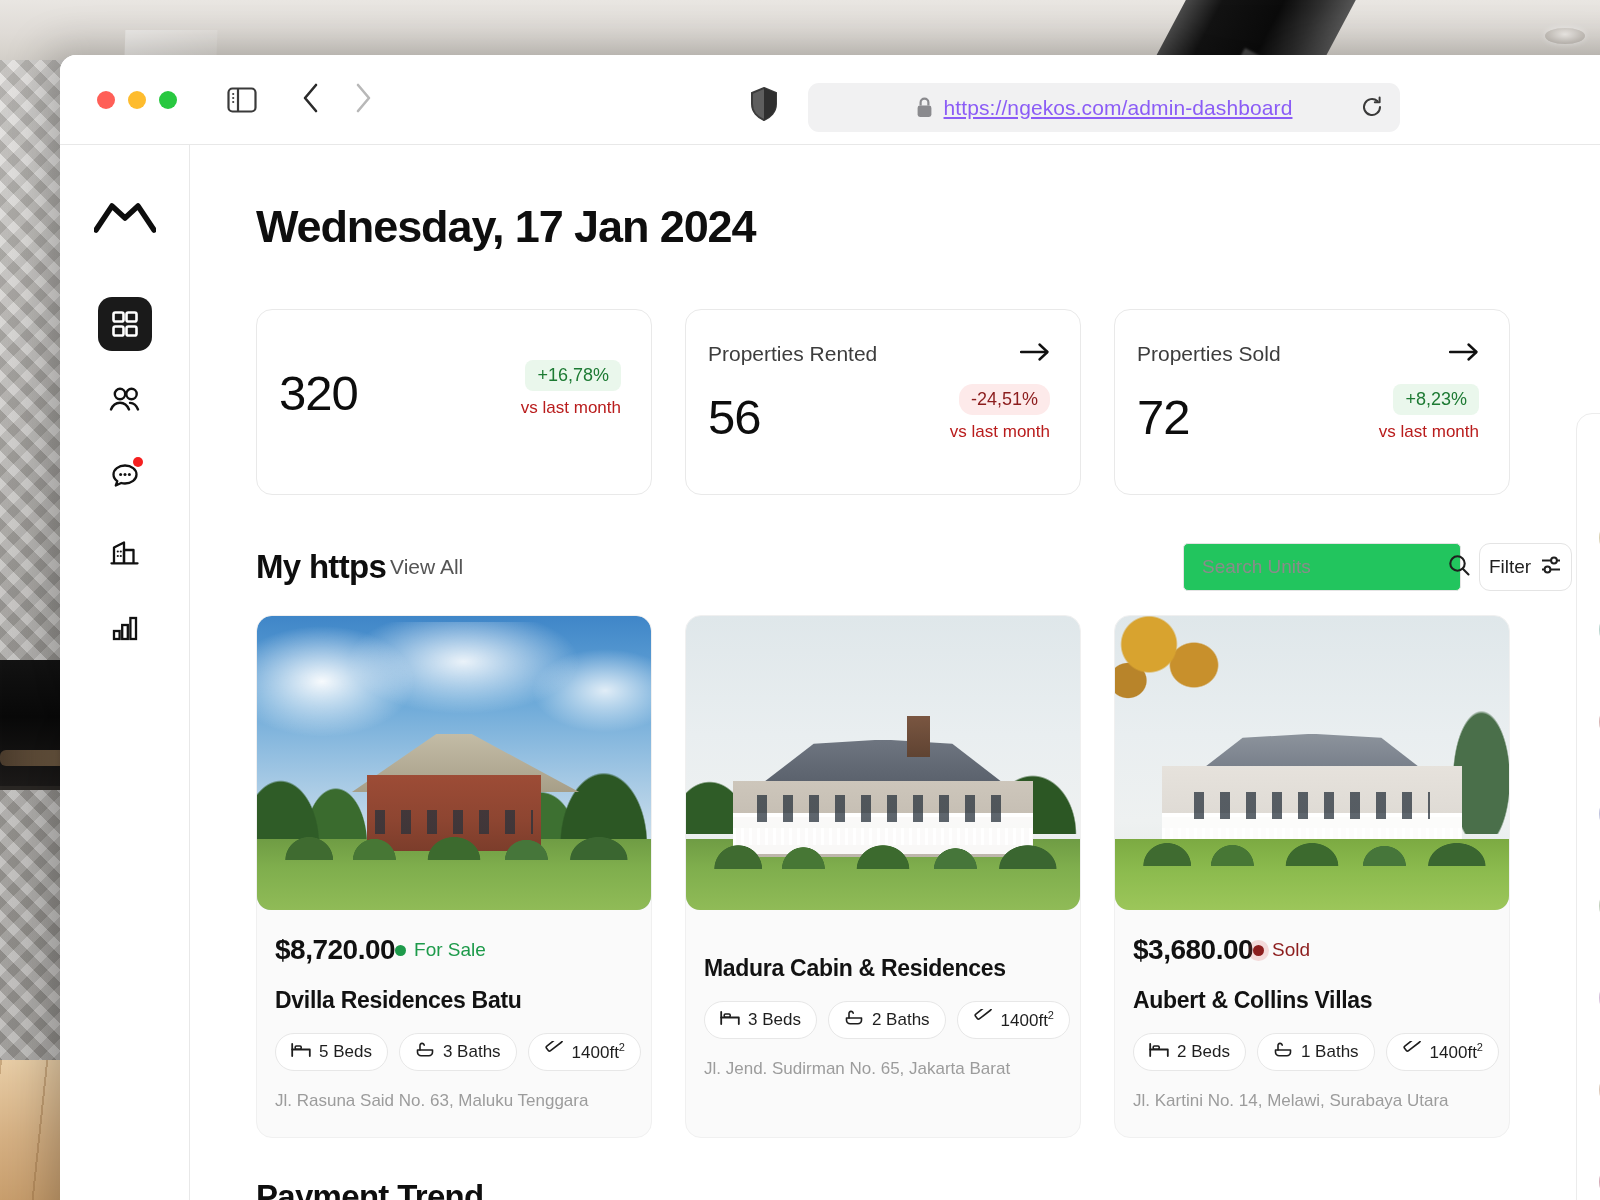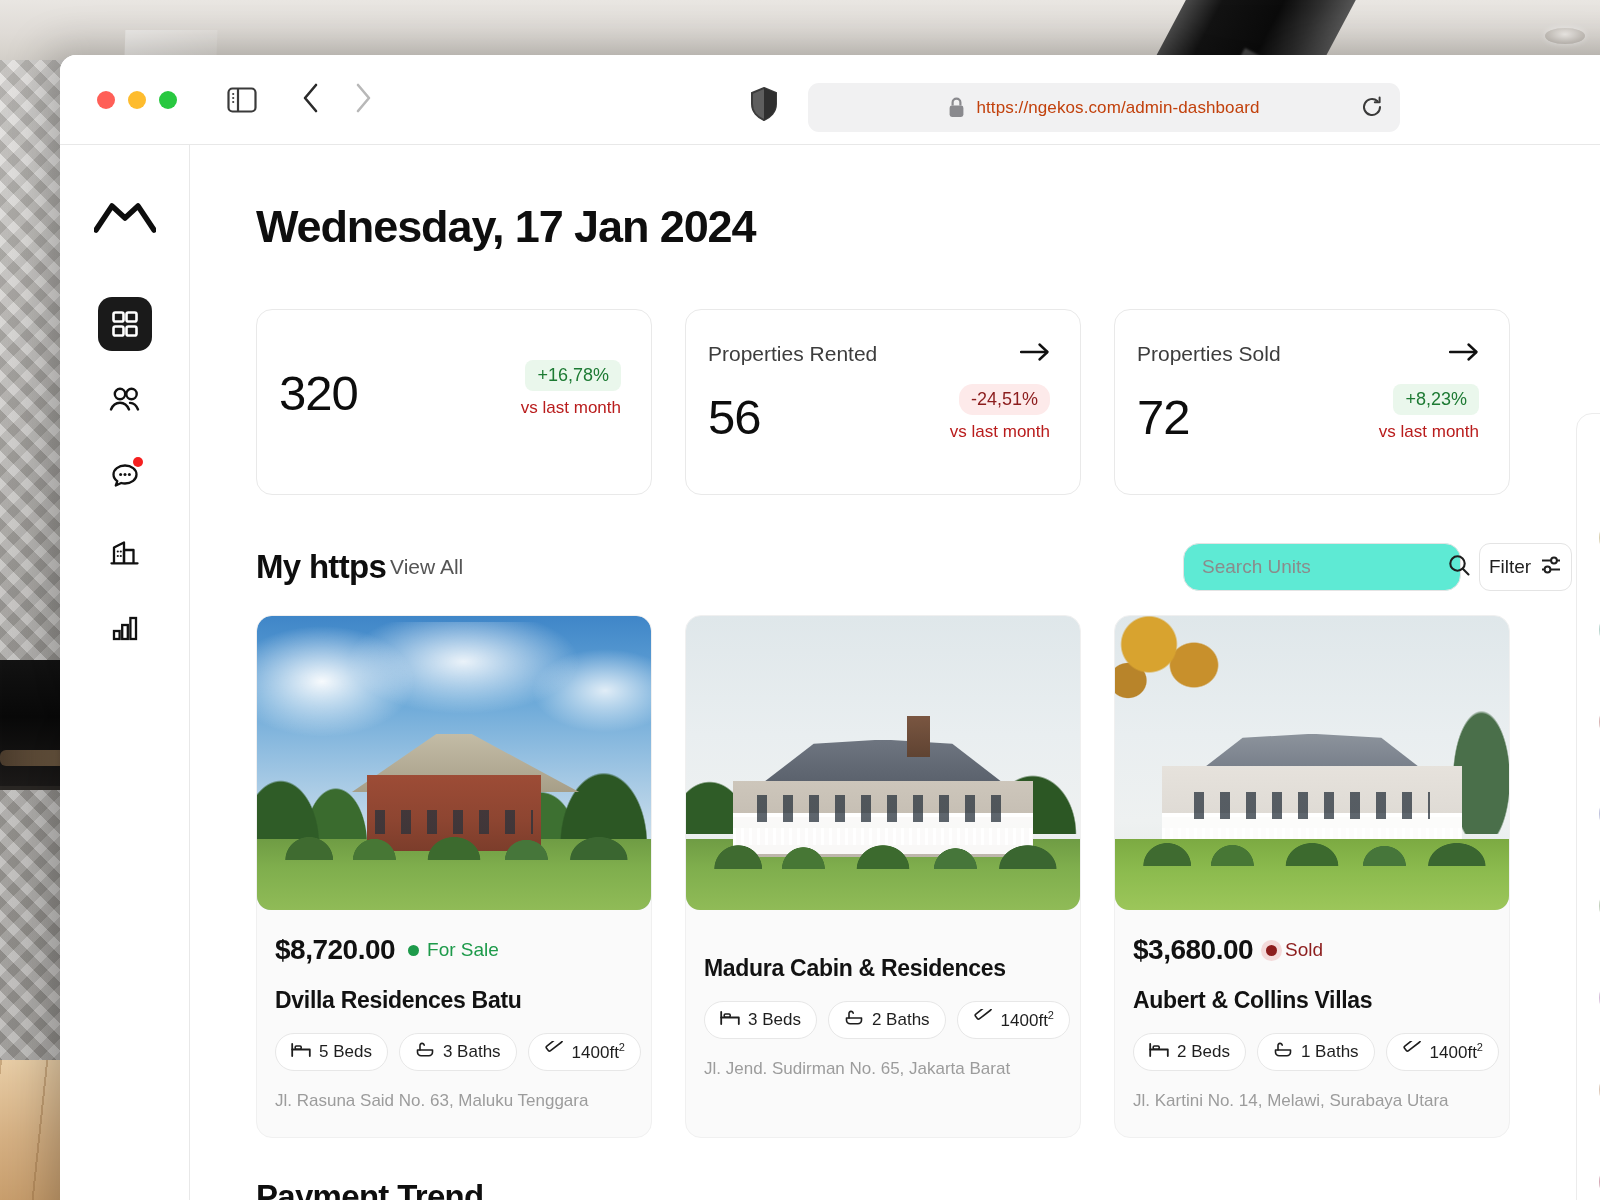--- a/index.html
+++ b/index.html
@@ -152,9 +152,10 @@
     gap: 11px;
   }
   #url-text {
-    font-size: 17px;
-    color: #c2410c;
+    font-size: 21px;
+    color: #8b5cf6;
     letter-spacing: .1px;
+    text-decoration: underline;
   }
   #reload-btn { position: absolute; right: 17px; top: 13px; }
 

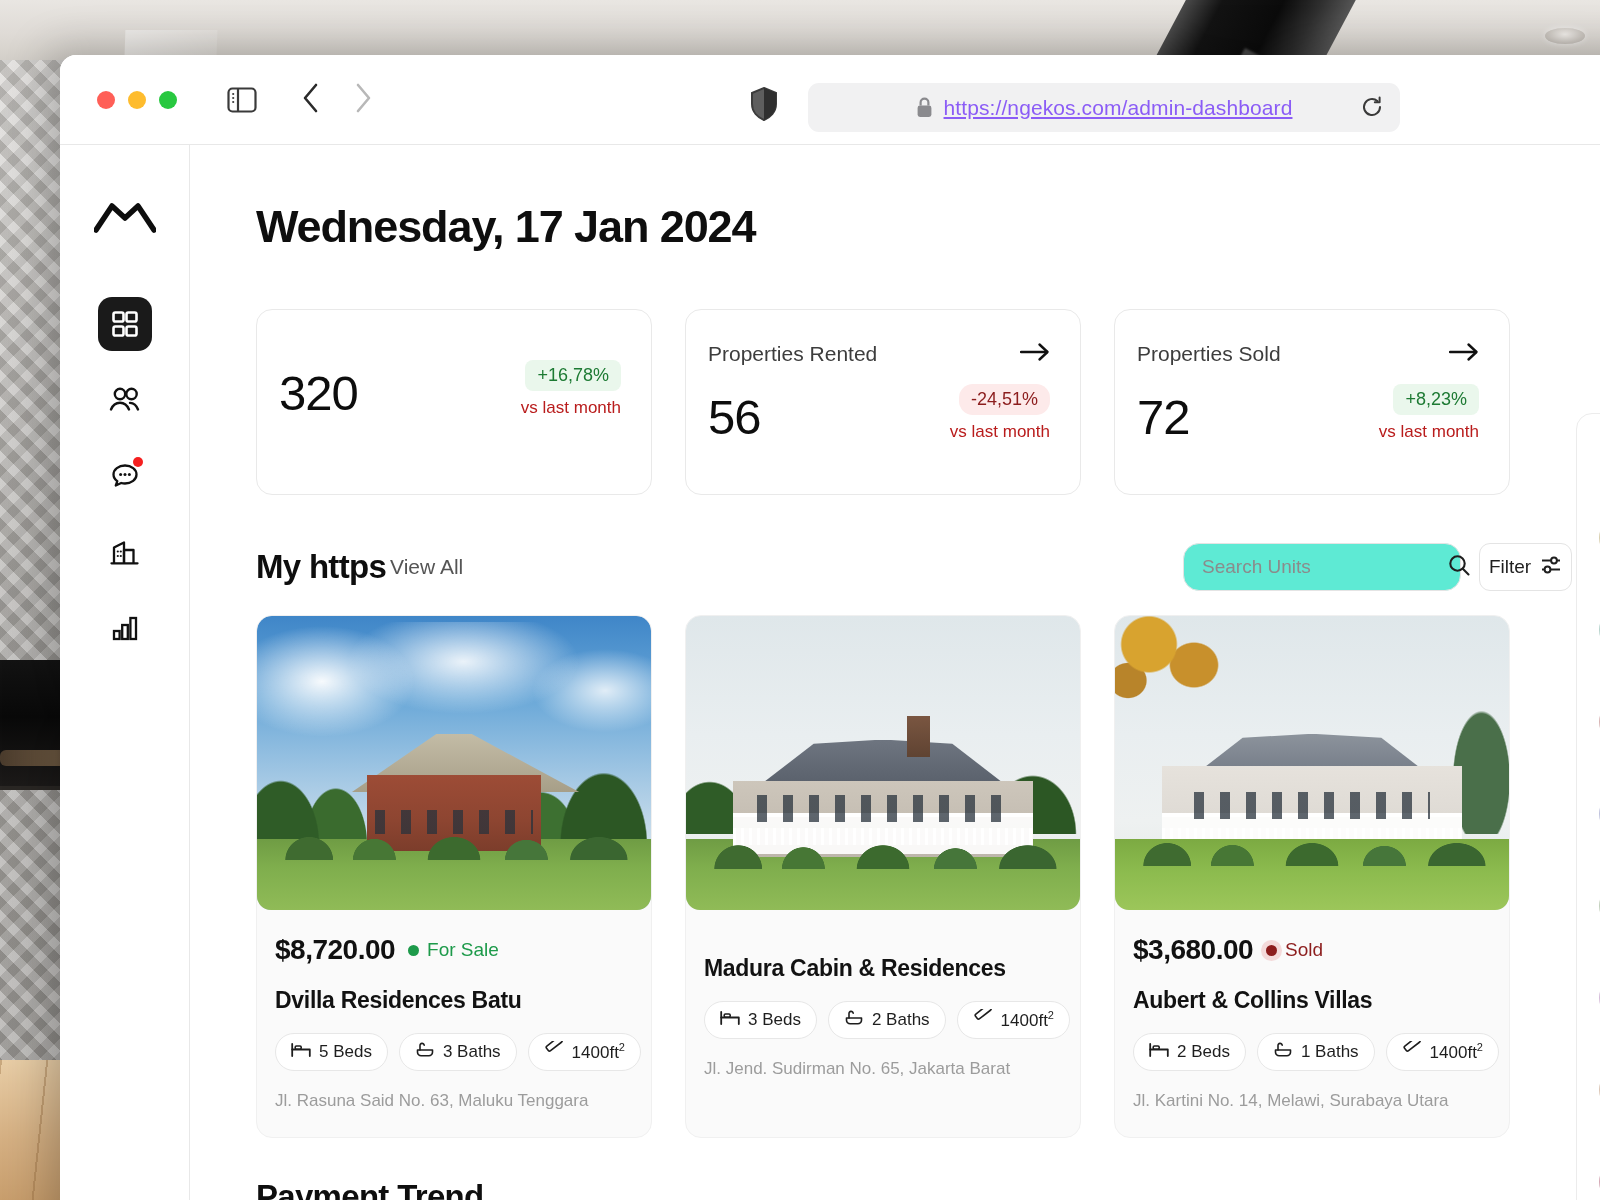--- a/index.html
+++ b/index.html
@@ -285,10 +285,10 @@
   #search-box {
     width: 278px; height: 48px;
     border: 1px solid #e4e4e4;
-    border-radius: 16px;
+    border-radius: 5px;
     display: flex; align-items: center;
     padding: 0 8px 0 18px;
-    background: #5eead4;
+    background: #22c55e;
   }
   #search-input {
     flex: 1;

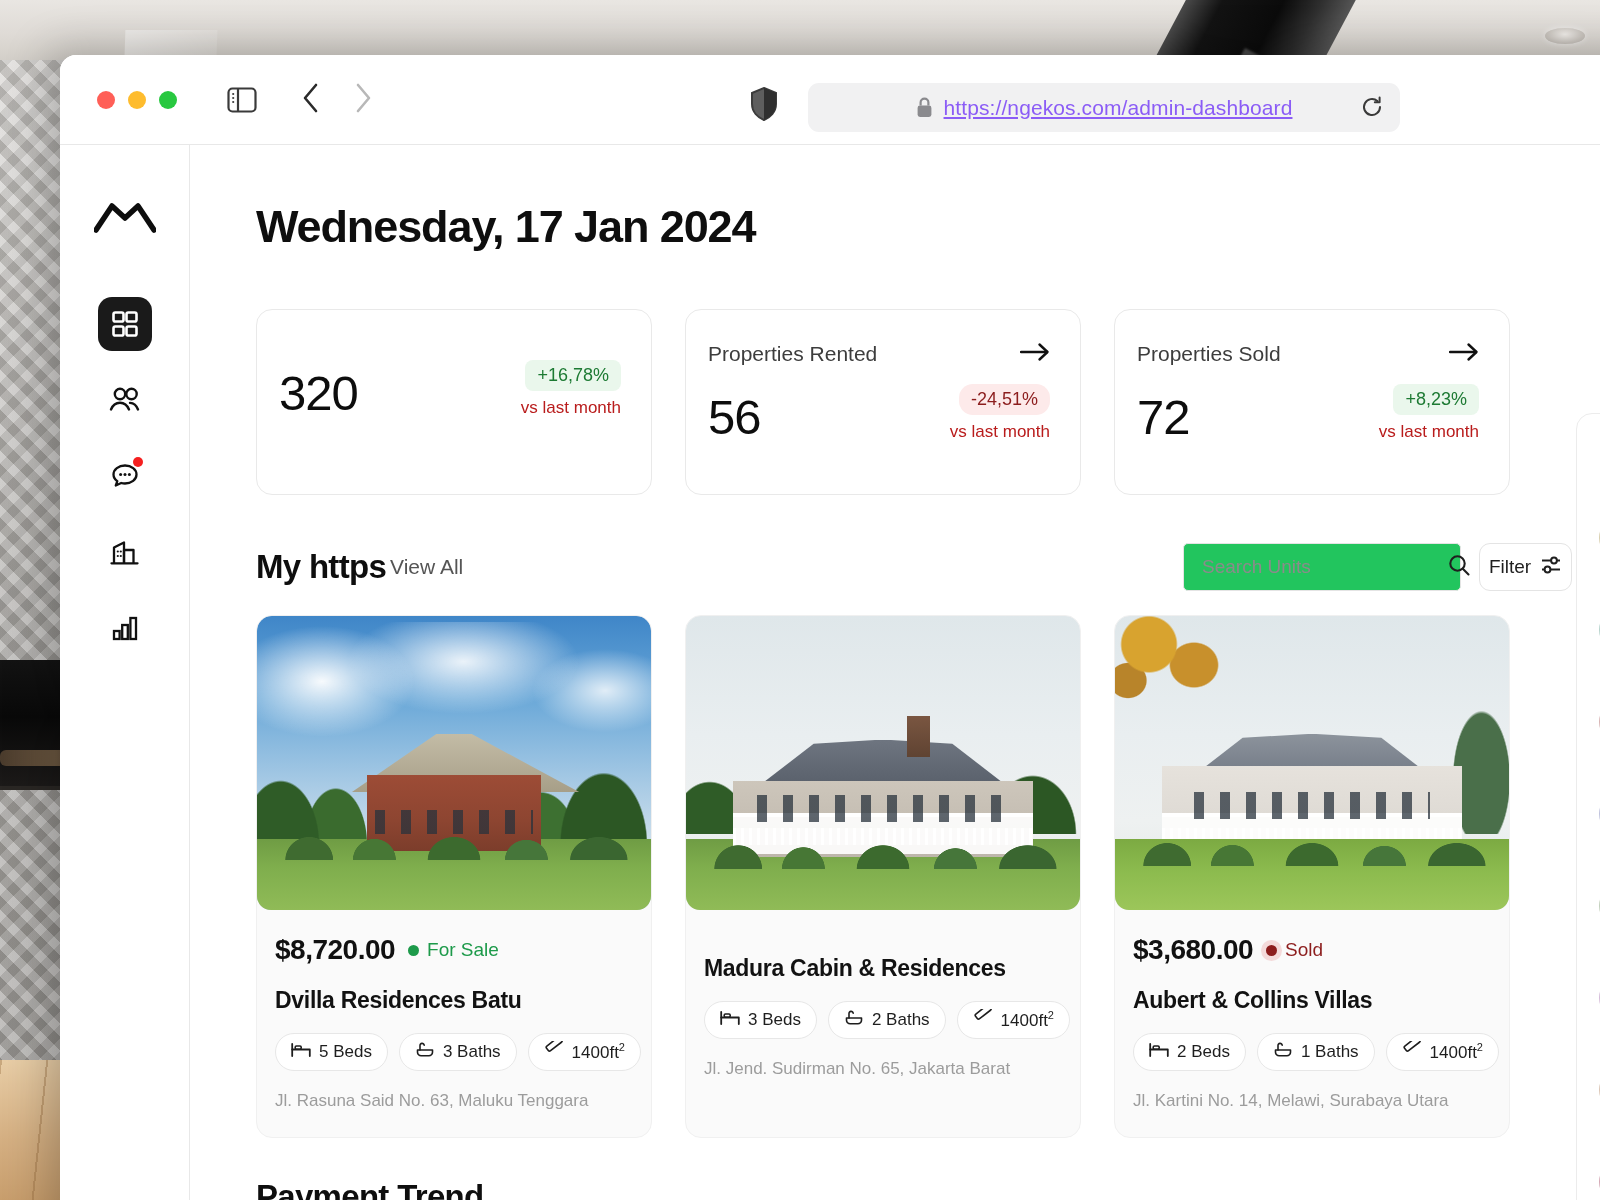--- a/index.html
+++ b/index.html
@@ -332,7 +332,7 @@
     margin: 0;
   }
   .unit-info { padding: 24px 22px 26px 18px; }
-  .unit-price-row { display: flex; align-items: center; gap: 13px; }
+  .unit-price-row { display: flex; align-items: center; }
   .unit-price {
     font-size: 28px; font-weight: 700; color: #111;
     letter-spacing: -.5px;

